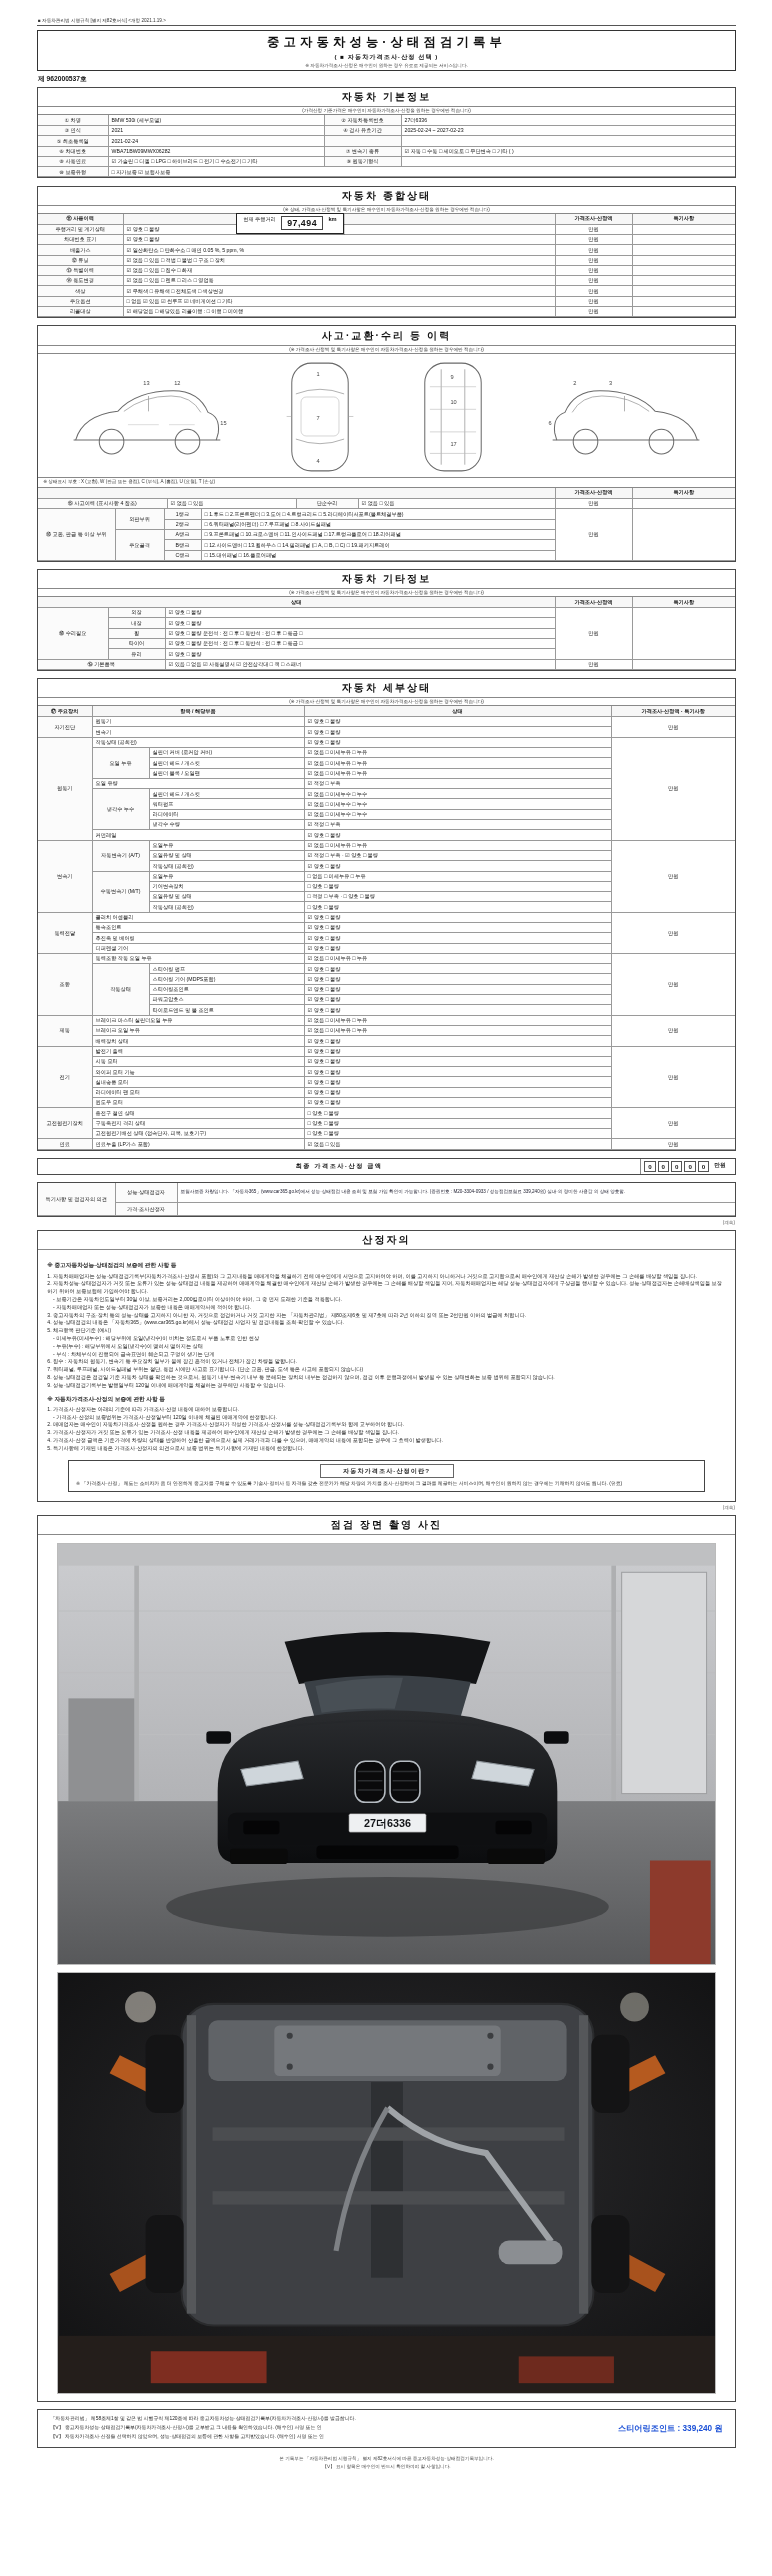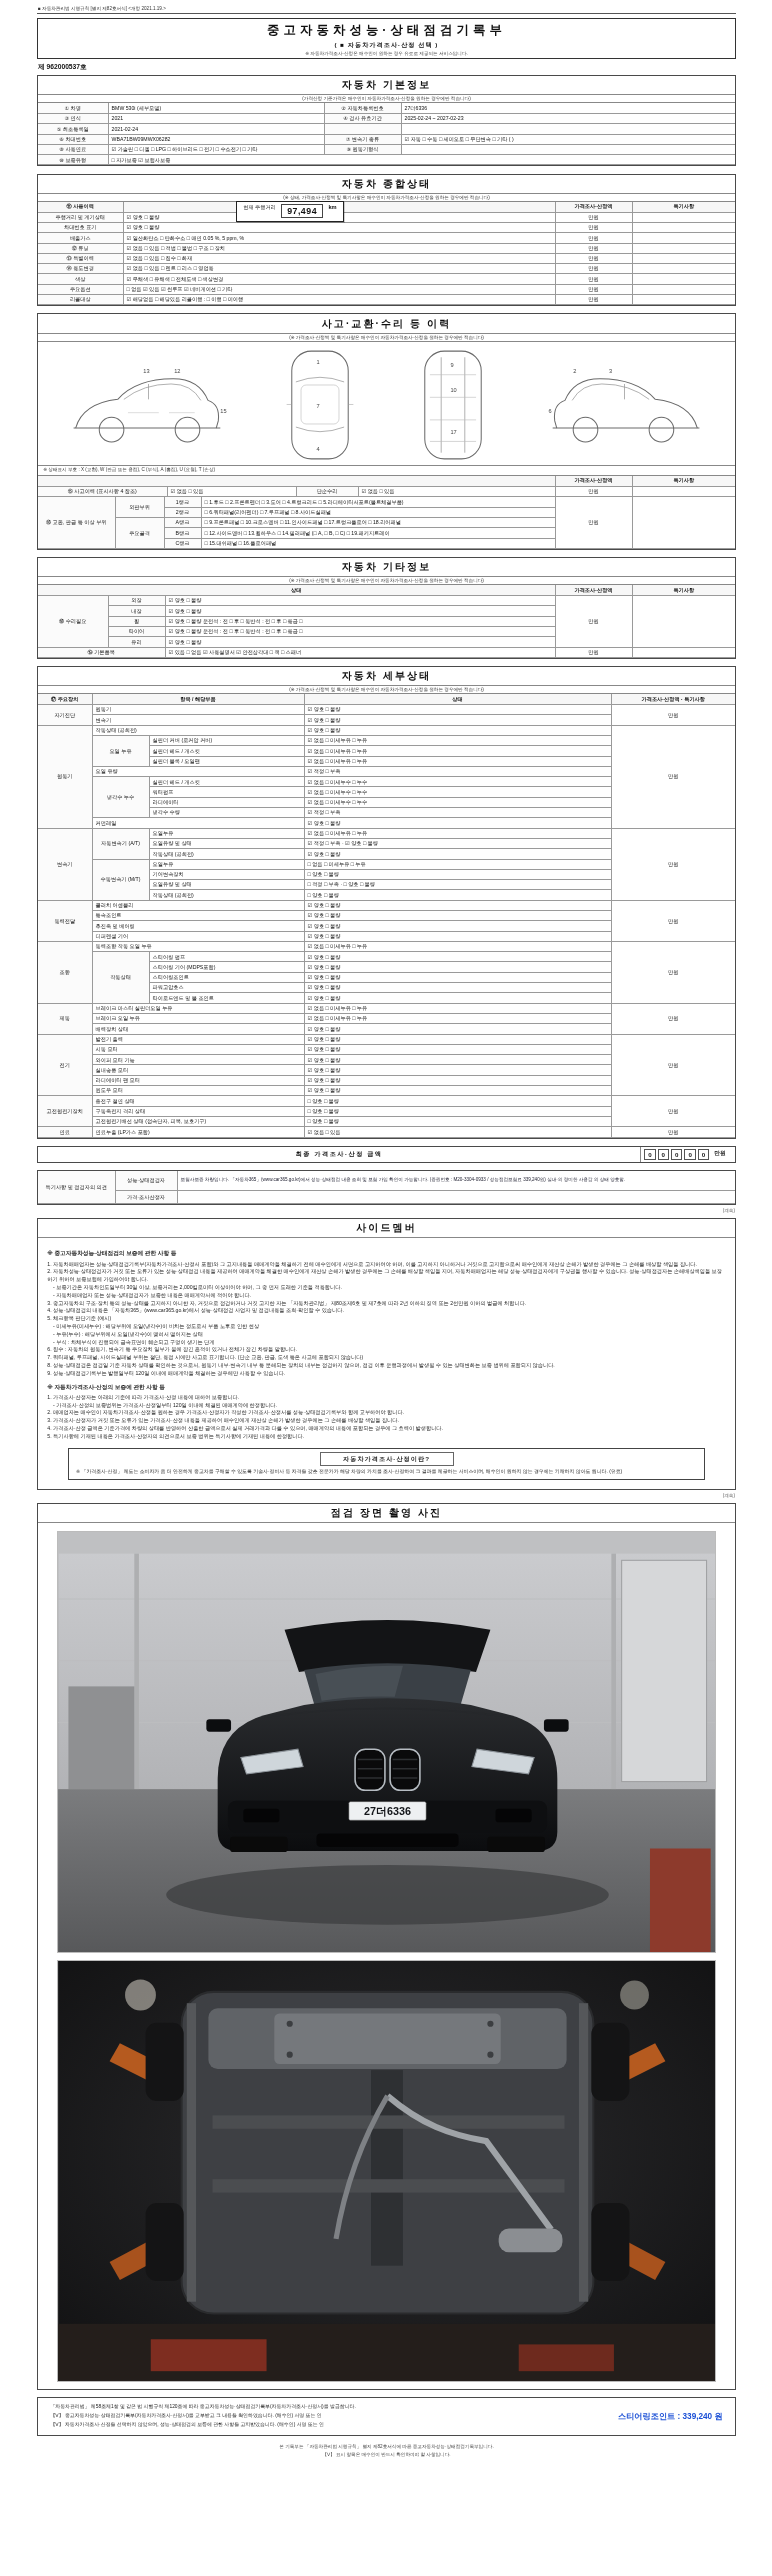--- a/index.html
+++ b/index.html
@@ -5,7 +5,7 @@
   * { box-sizing:border-box; margin:0; padding:0; }
   html,body { width:773px; background:#ffffff; font-family:"Liberation Sans","DejaVu Sans",sans-serif; color:#111; }
   body { height:2576px; overflow:hidden; }
-  .page { width:699px; margin:4px auto; padding-top:1.5px; }
+  .page { width:699px; margin:16px auto; padding-top:1.5px; }
 
   .form-ref { font-size:4.6px; color:#333; padding:0.5px 1px; }
   .topline { border-top:0.8px solid #555; margin:1px 0 4.1px 0; }

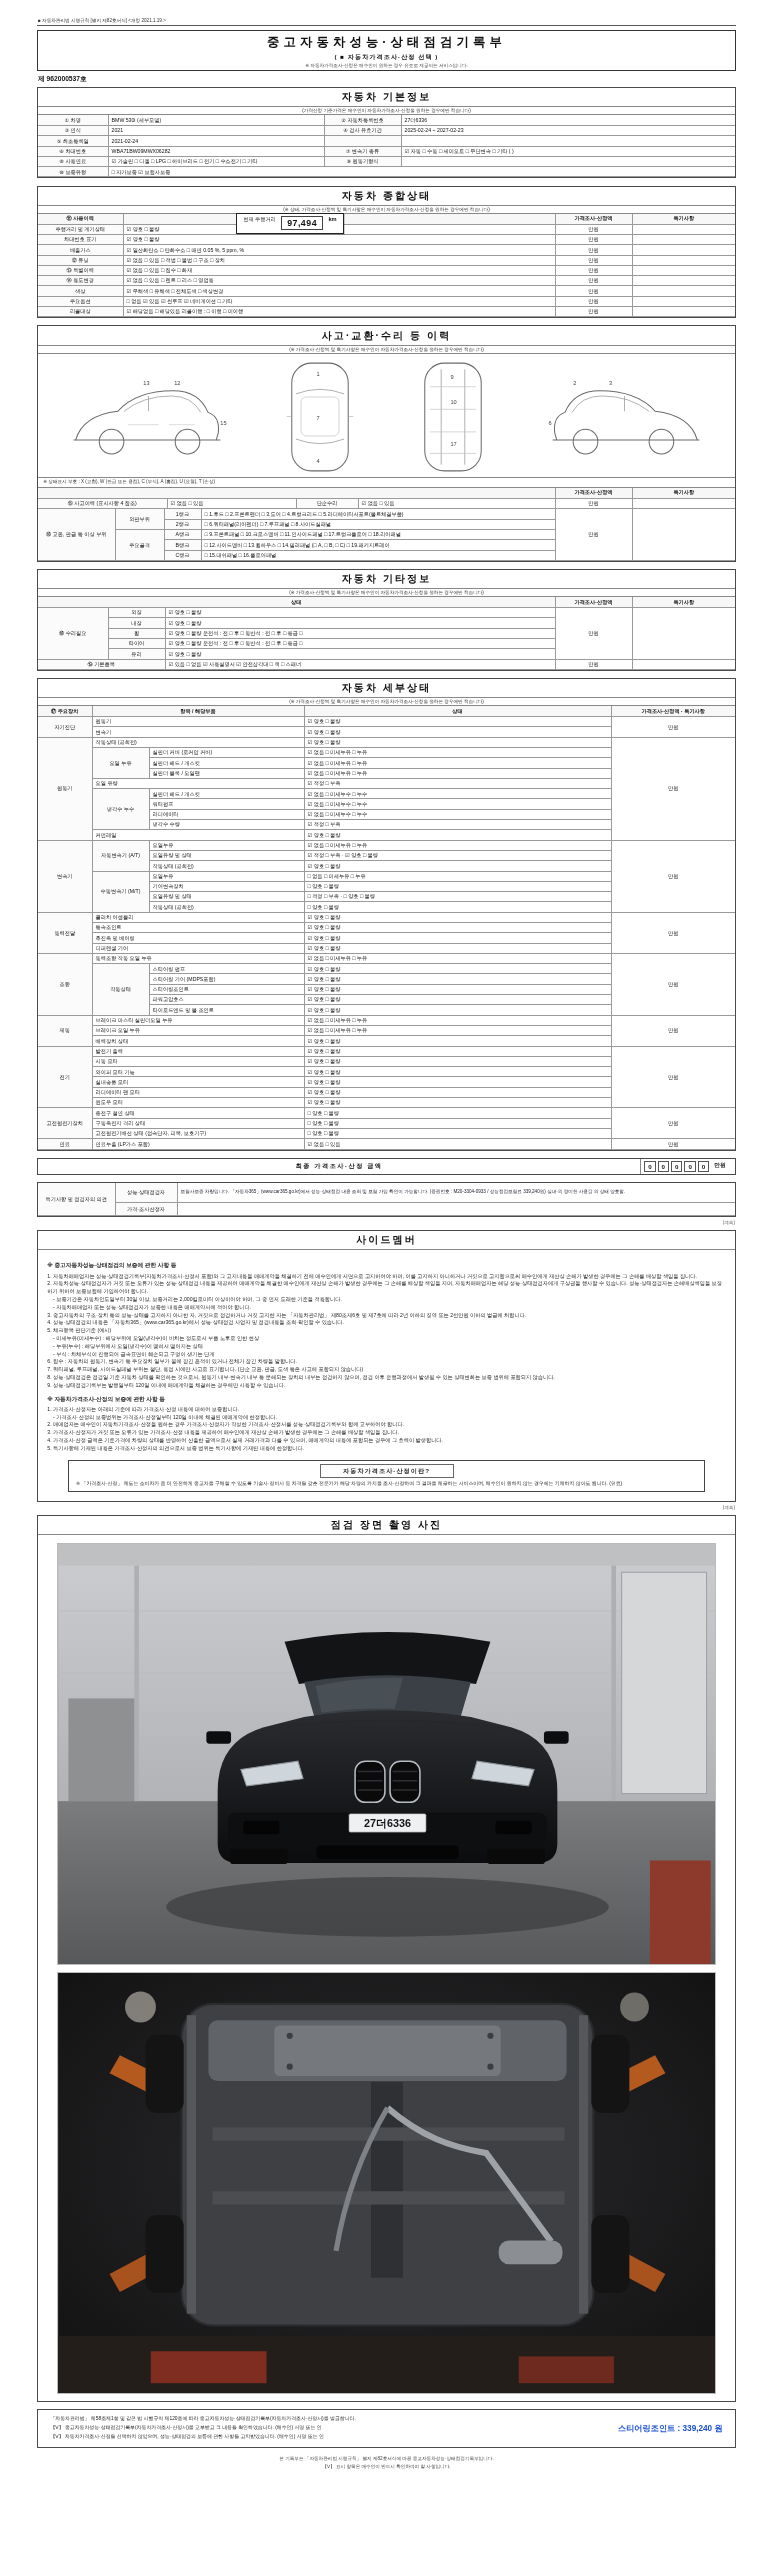--- a/index.html
+++ b/index.html
@@ -638,7 +638,7 @@
   <div class="continued">(계속)</div>
 
   <div class="sec">
-    <div class="sec-head">사이드멤버</div>
+    <div class="sec-head">산정자의</div>
     <div class="notice-body">
       <div class="notice-h">※ 중고자동차성능·상태점검의 보증에 관한 사항 등</div>
       <div class="pre">1. 자동차매매업자는 성능·상태점검기록부(자동차가격조사·산정서 포함)와 그 고지내용을 매매계약을 체결하기 전에 매수인에게 서면으로 고지하여야 하며, 이를 고지하지 아니하거나 거짓으로 고지함으로써 매수인에게 재산상 손해가 발생한 경우에는 그 손해를 배상할 책임을 집니다.

